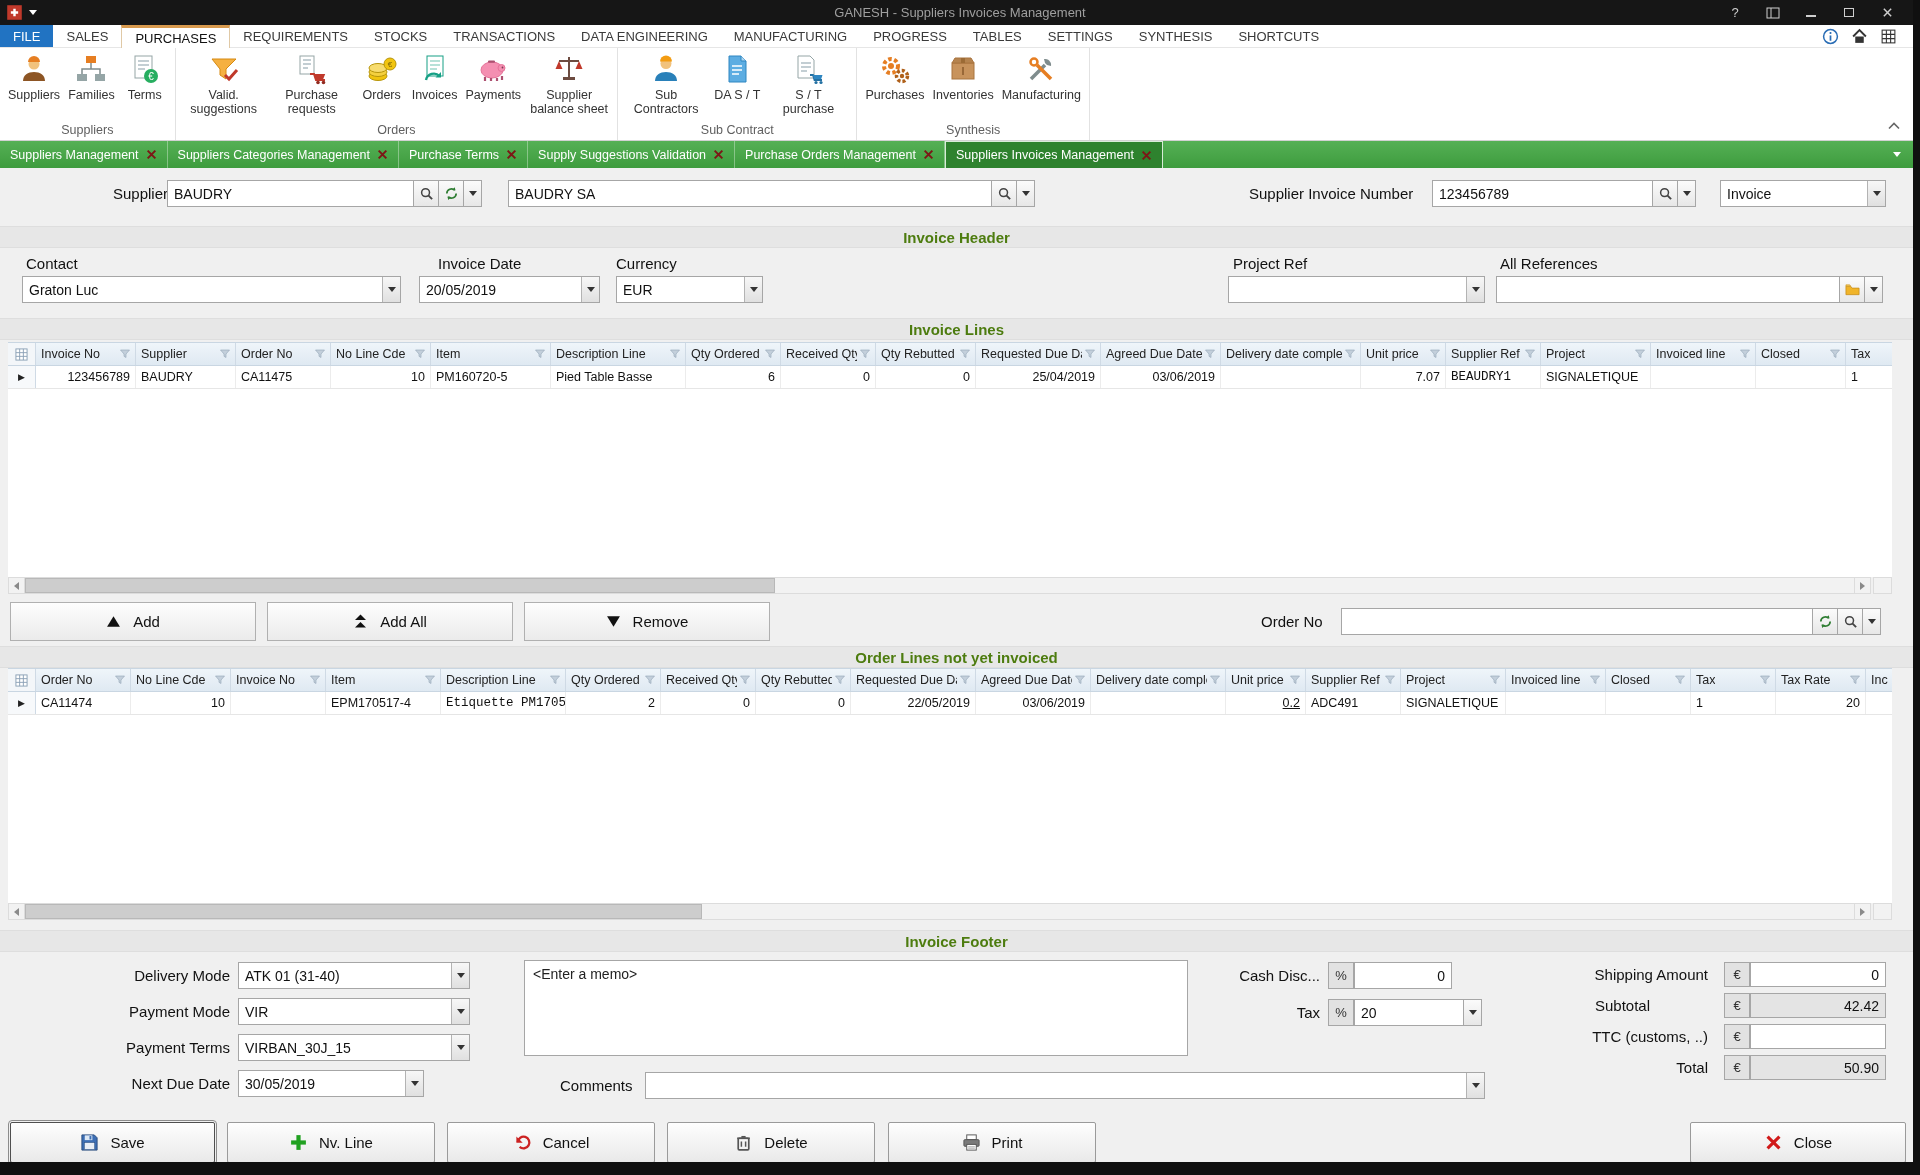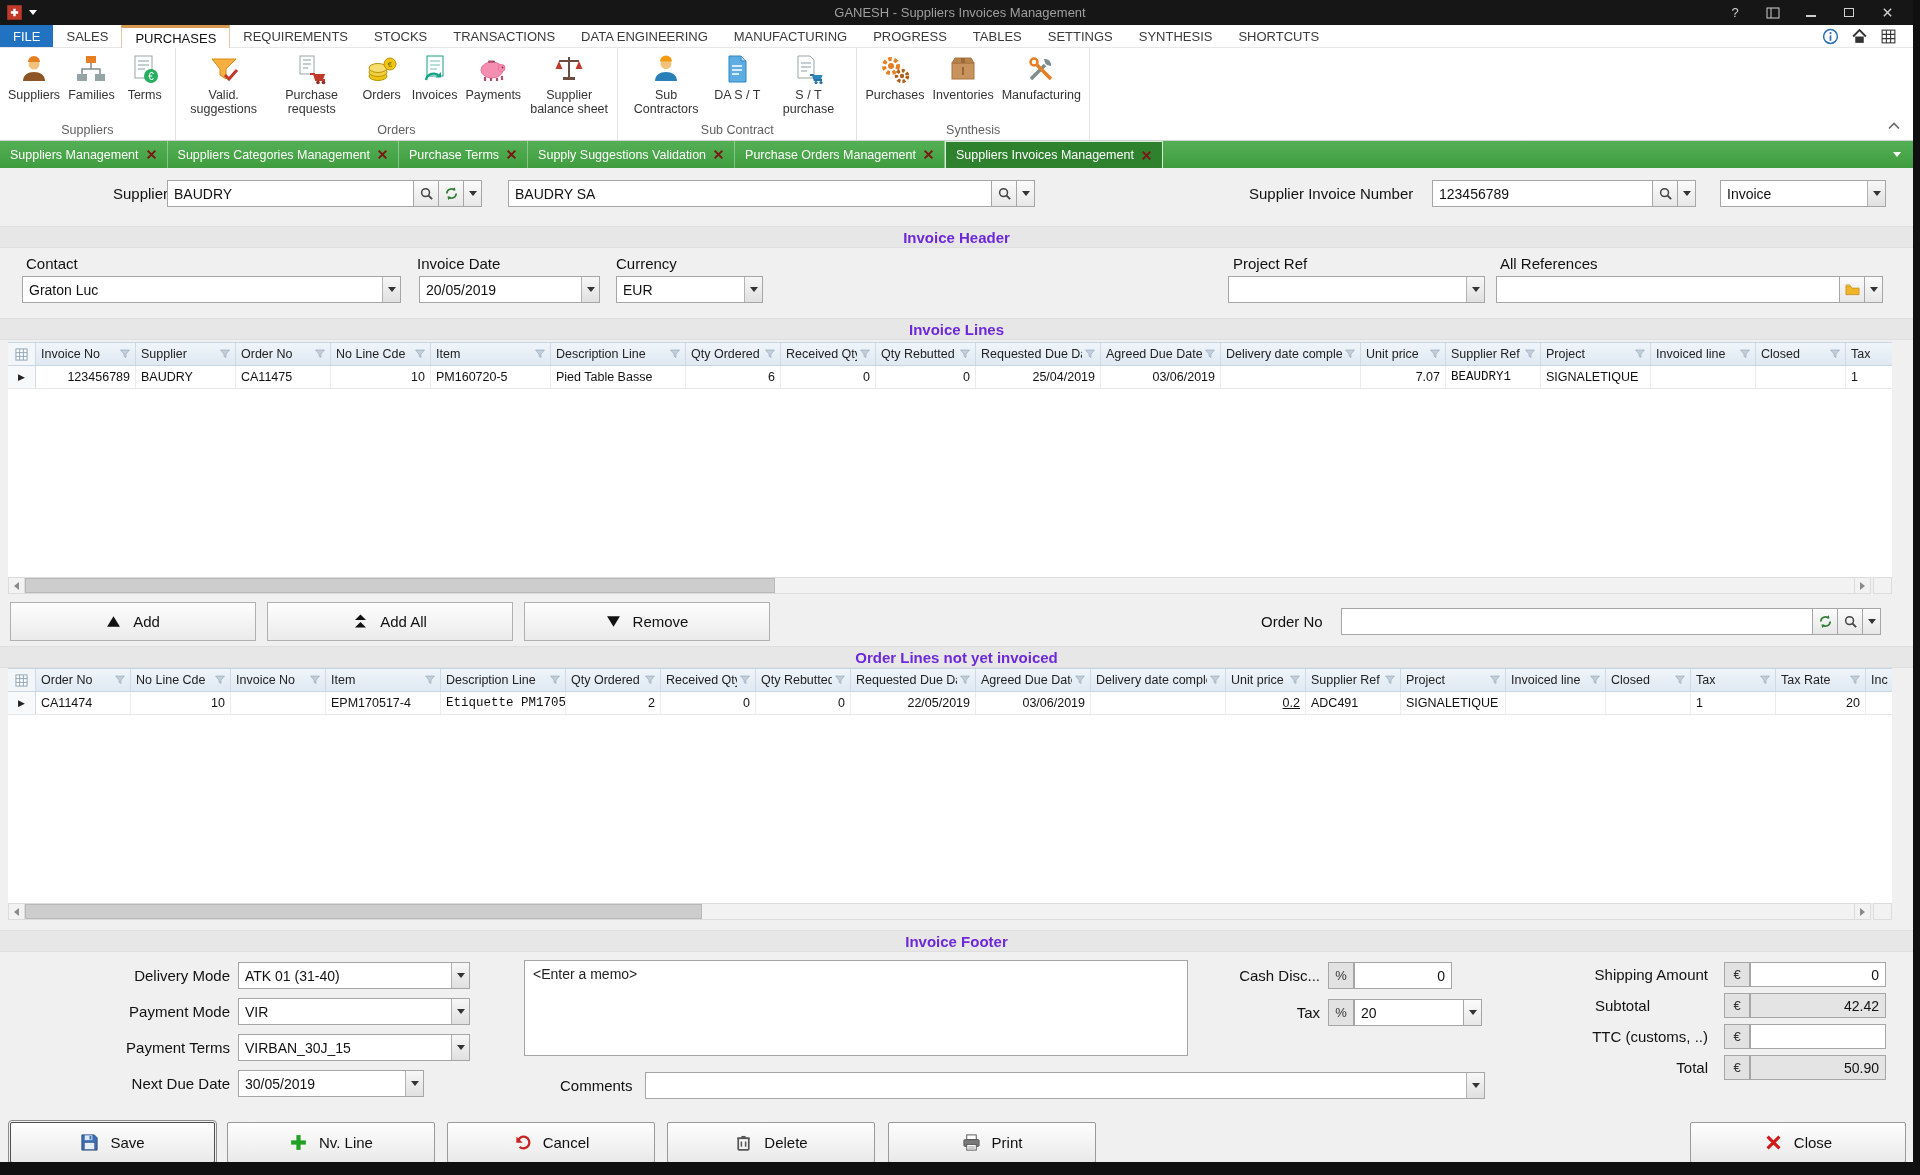--- a/index.html
+++ b/index.html
@@ -72,7 +72,7 @@
   .section-band { position:absolute; left:0; right:7px; height:22px; background:#e7e7e7;
                   border-top:1px solid #dedede; border-bottom:1px solid #dedede;
                   display:flex; align-items:center; justify-content:center;
-                  font-weight:bold; font-size:15px; color:#6d28d9; }
+                  font-weight:bold; font-size:15px; color:#4d7c0f; }
 
   
   .grid-area { position:absolute; left:8px; right:28px; background:#fff; overflow:hidden; }

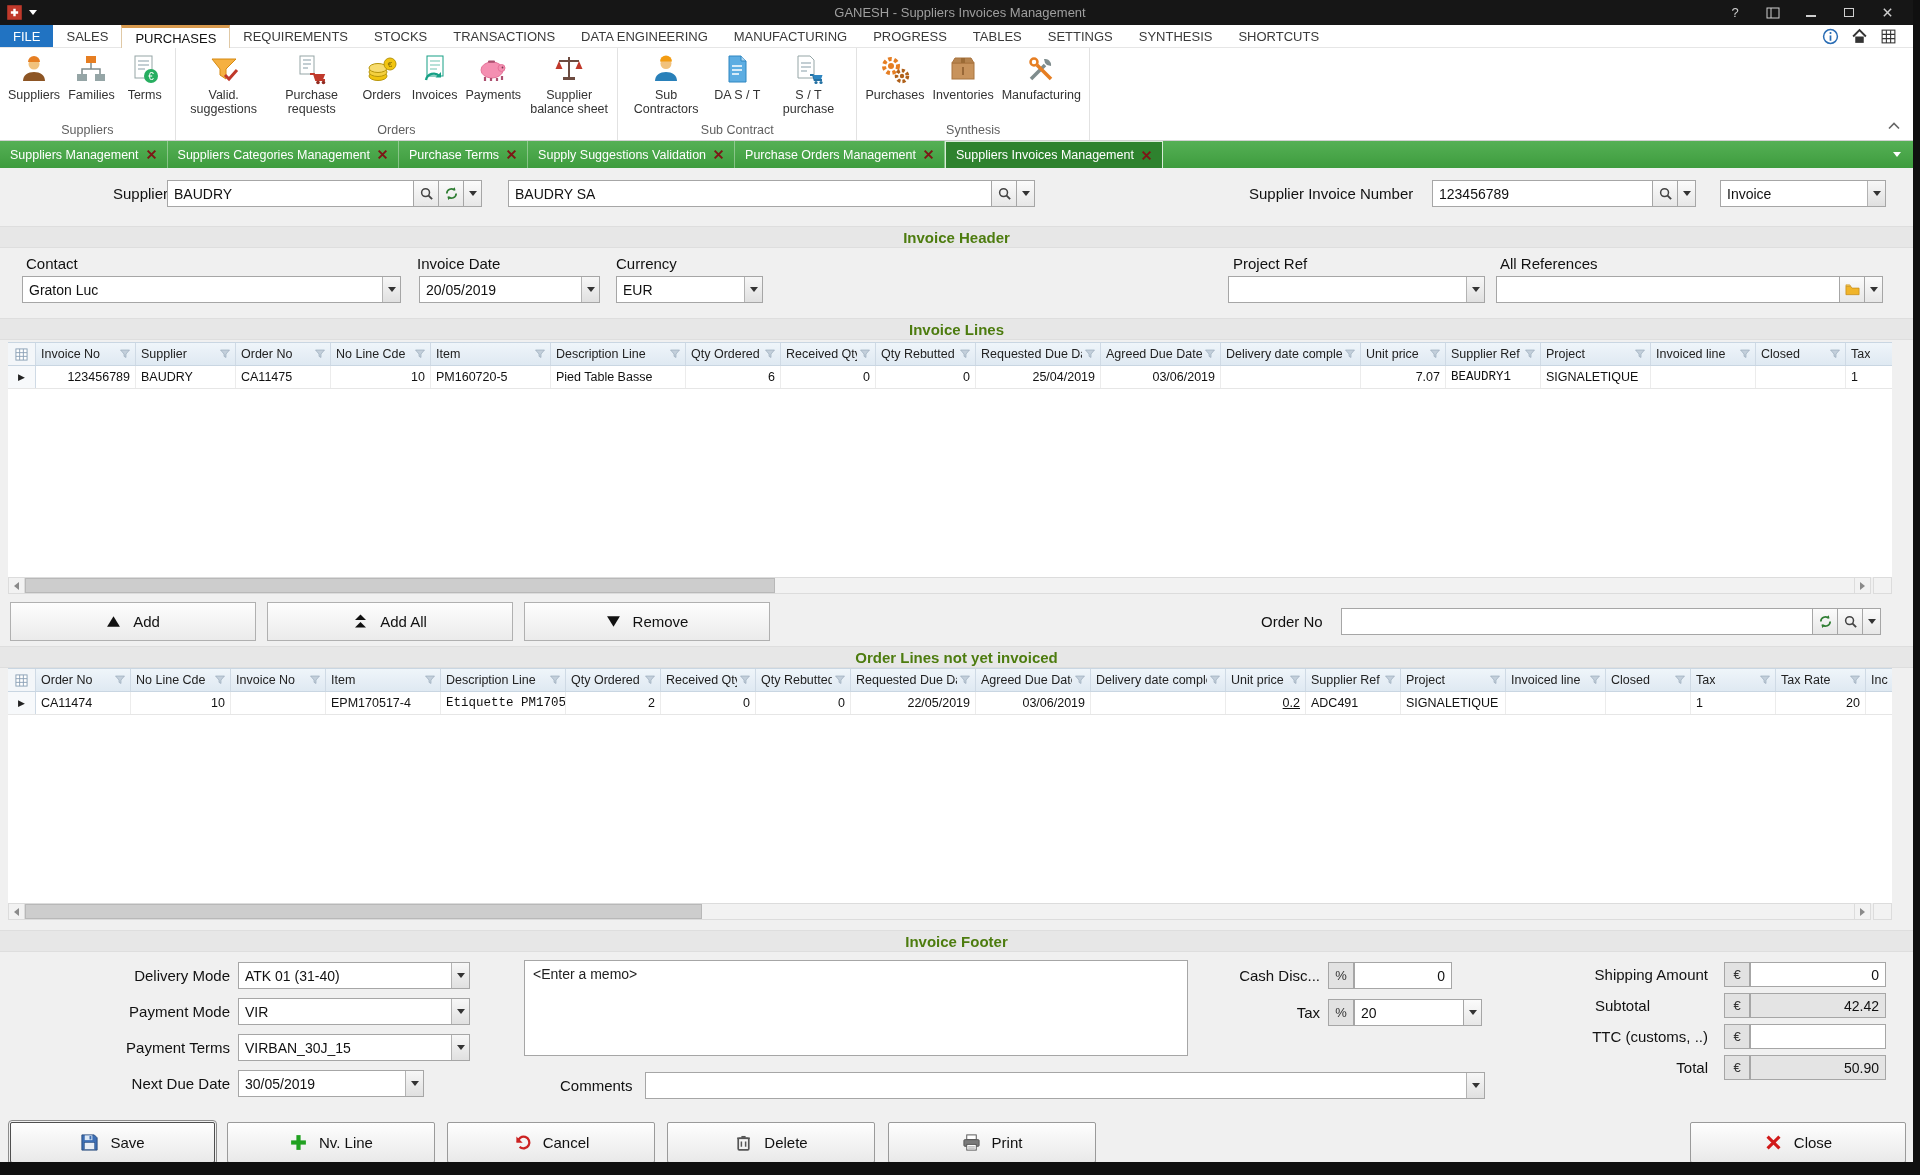--- a/index.html
+++ b/index.html
@@ -481,7 +481,7 @@
         <span class="tri-down"></span>
       </span>
   </div>
-  <div class="lbl" style="left:417px;top:250px">Invoice Date</div>
+  <div class="lbl" style="left:438px;top:250px">Invoice Date</div>
   <div class="inputbox combo" style="left:419px;top:276px;width:181px">
     <span class="val">20/05/2019</span>
     <span class="dd-inside">

